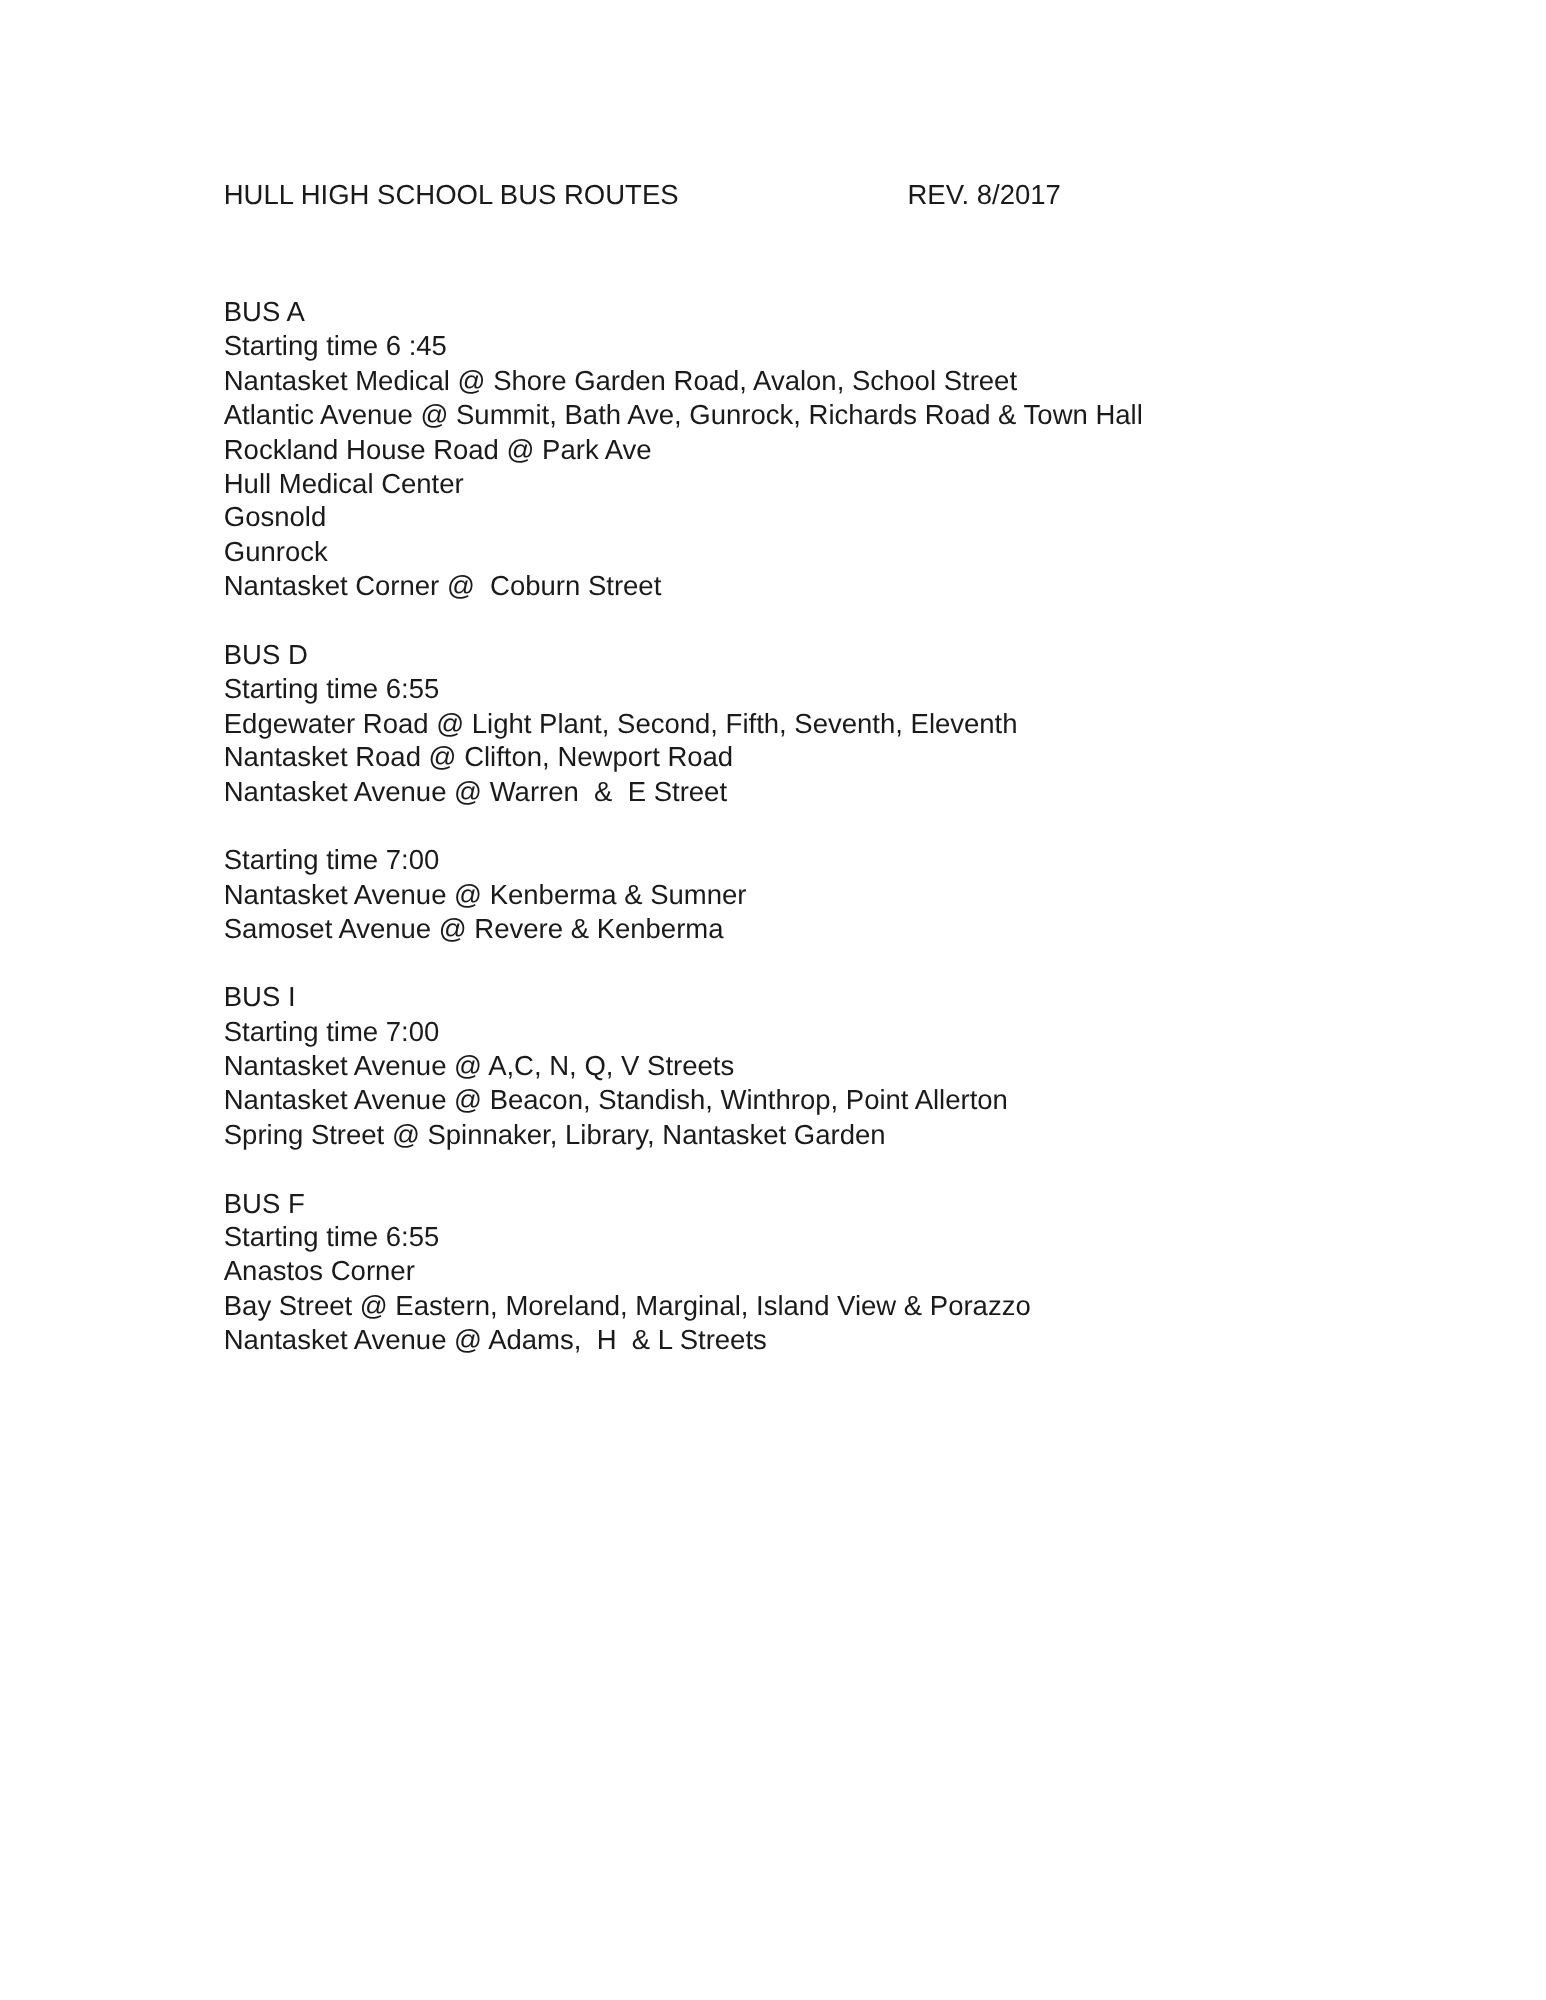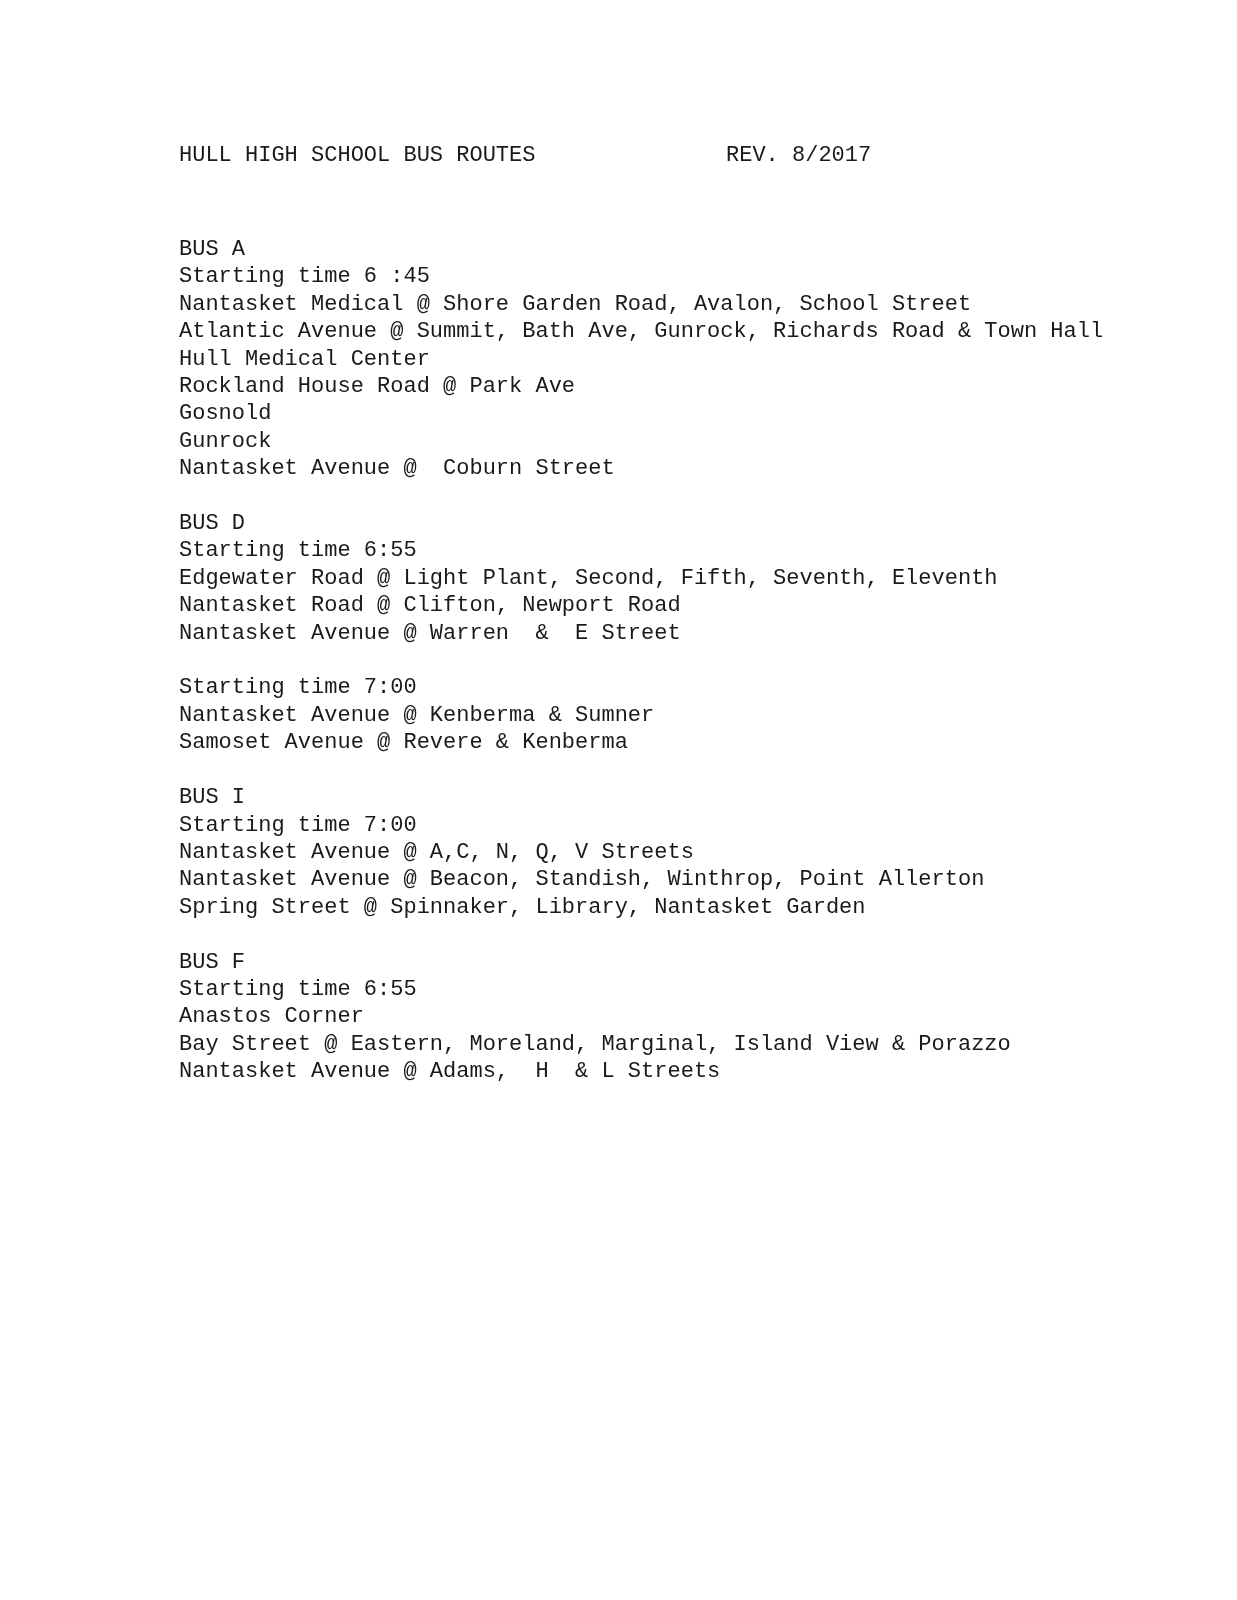--- a/index.html
+++ b/index.html
@@ -6,7 +6,7 @@
     body { width: 1237px; height: 1600px; position: relative; overflow: hidden; }
     .page {
       position: absolute; left: 0; top: 0; width: 1237px; height: 1600px;
-      font-family: Liberation Mono, monospace;
+      font-family: Liberation Sans, sans-serif;
       color: #1a1a1a;
       font-size: 22px;
     }

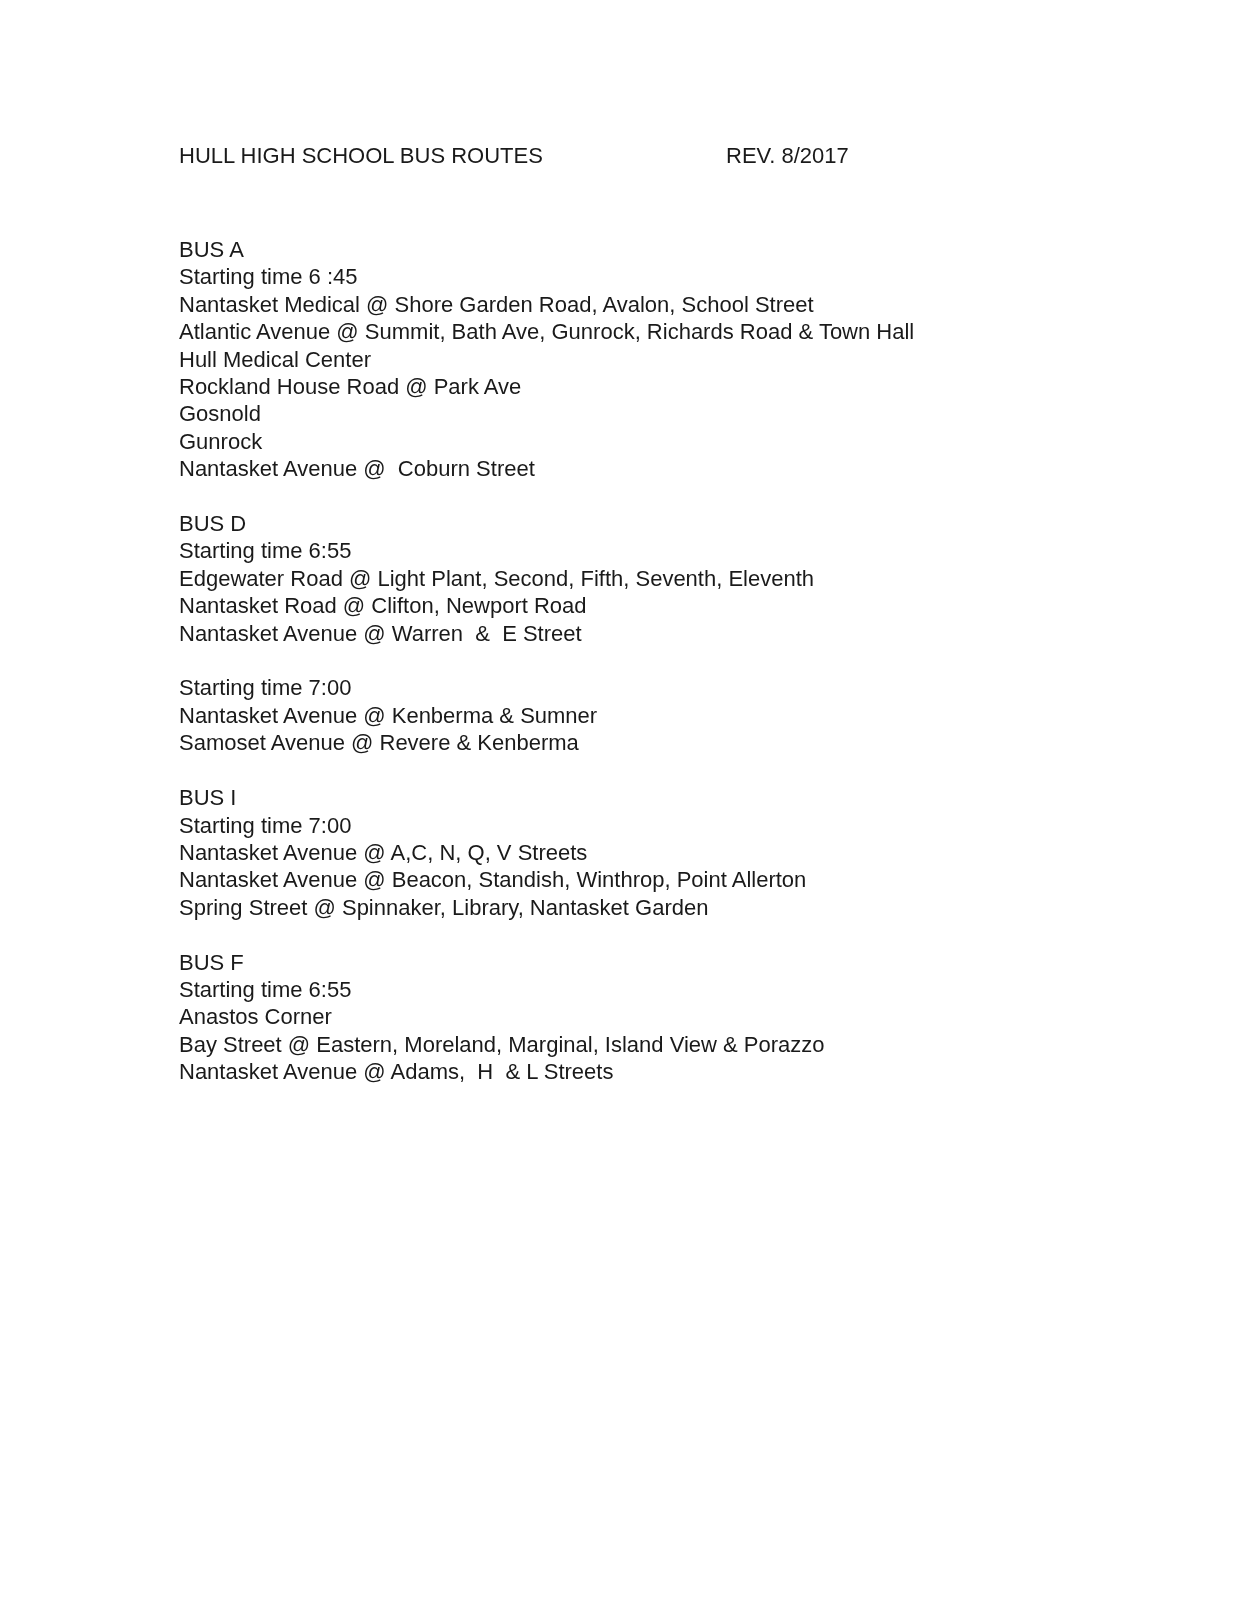--- a/index.html
+++ b/index.html
@@ -35,8 +35,8 @@
       <div class="line">Starting time 6 :45</div>
       <div class="line">Nantasket Medical @ Shore Garden Road, Avalon, School Street</div>
       <div class="line">Atlantic Avenue @ Summit, Bath Ave, Gunrock, Richards Road &amp; Town Hall</div>
+      <div class="line">Rockland House Road @ Park Ave</div>
       <div class="line">Hull Medical Center</div>
-      <div class="line">Rockland House Road @ Park Ave</div>
       <div class="line">Gosnold</div>
       <div class="line">Gunrock</div>
       <div class="line">Nantasket Avenue @  Coburn Street</div>

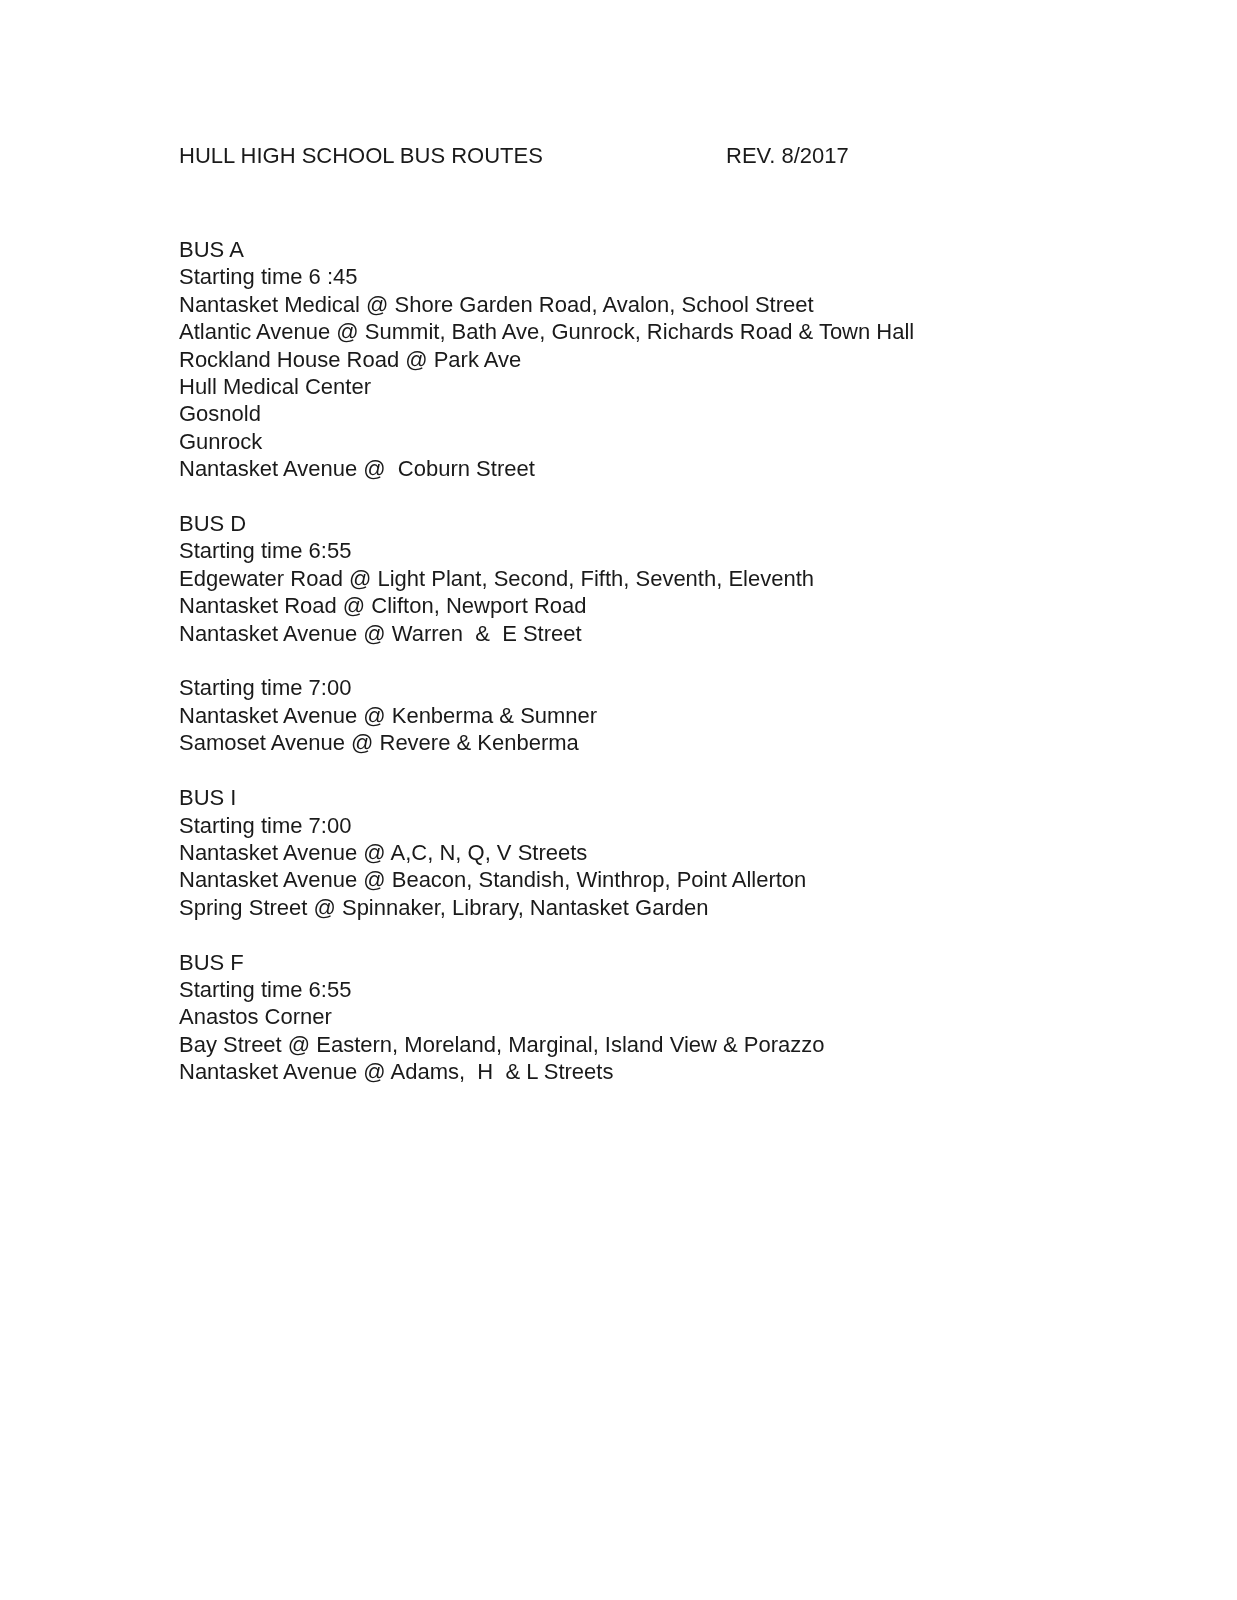--- a/index.html
+++ b/index.html
@@ -39,7 +39,7 @@
       <div class="line">Hull Medical Center</div>
       <div class="line">Gosnold</div>
       <div class="line">Gunrock</div>
-      <div class="line">Nantasket Avenue @  Coburn Street</div>
+      <div class="line">Nantasket Corner @  Coburn Street</div>
     </div>
 
     <div class="route">

